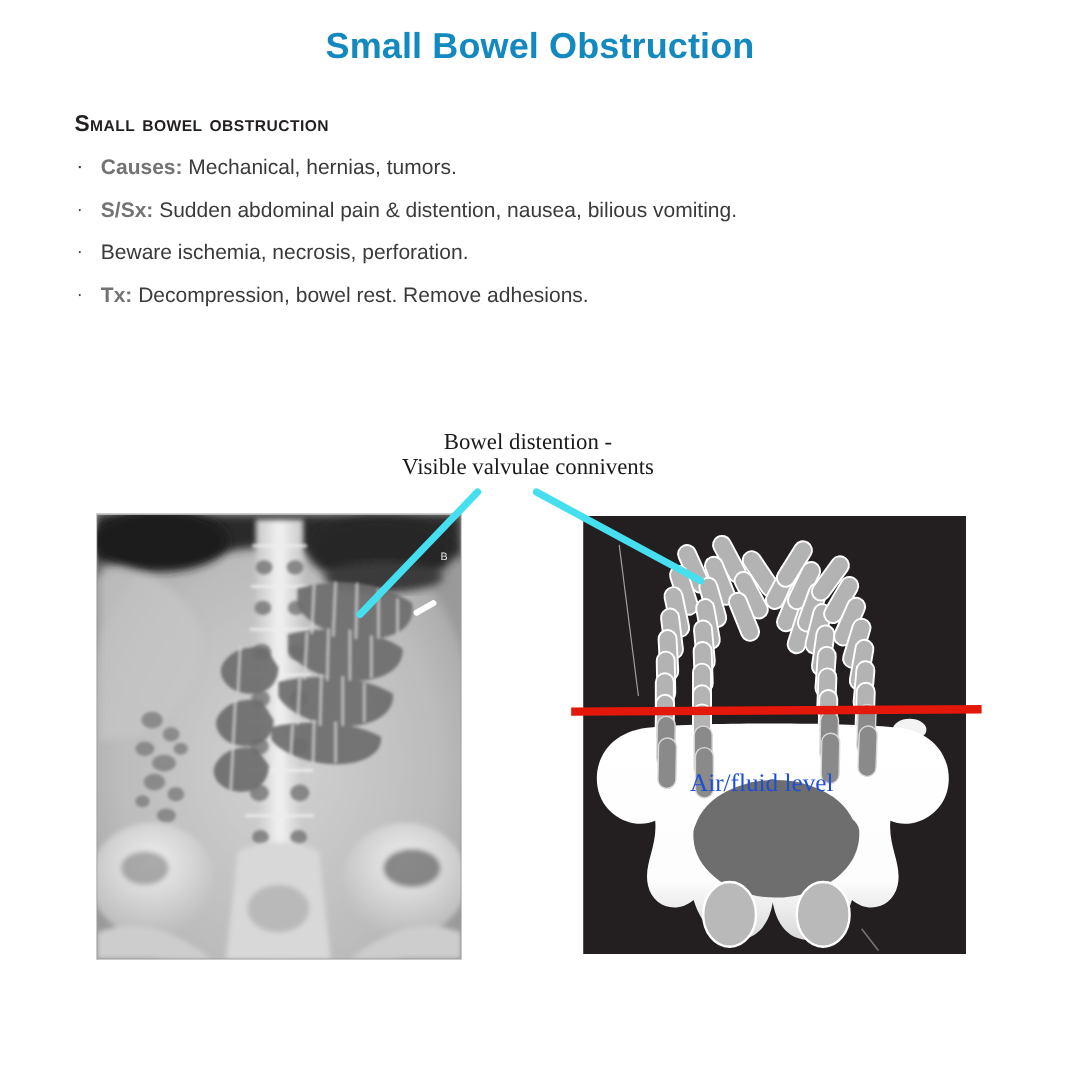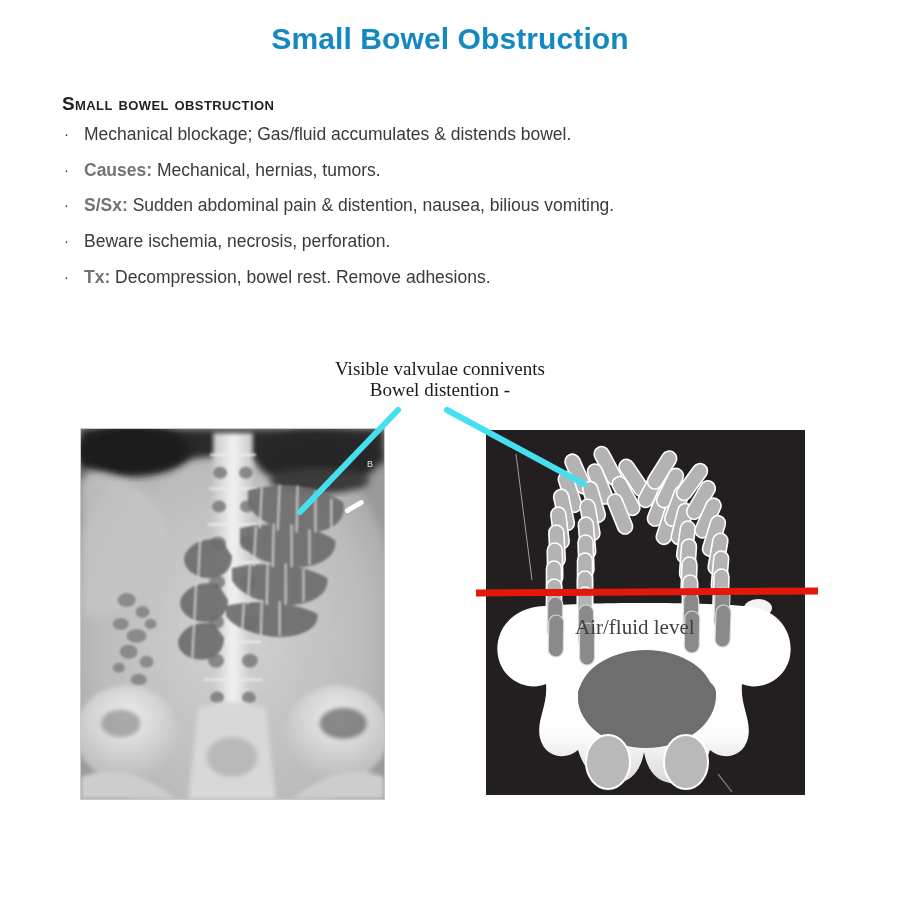--- a/index.html
+++ b/index.html
@@ -158,7 +158,7 @@
 
     <li class="bullet-item">
       <span class="bullet-dot">·</span>
-      <span class="lead"></span><span>Mechanical blockage; Gas/fluid accumulates &amp; distends bowel.</span>
+      <span class="lead"></span>
     </li>
 
     <li class="bullet-item">

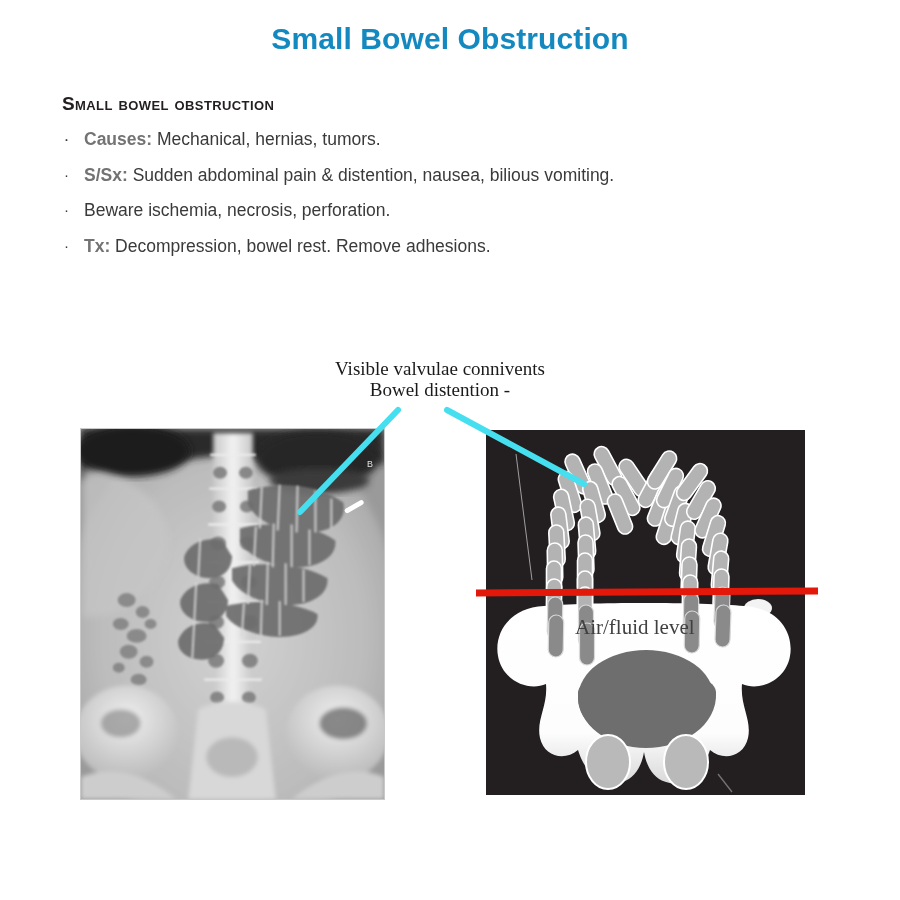--- a/index.html
+++ b/index.html
@@ -185,8 +185,8 @@
 </div>
 
 <div class="annotation-caption">
+  <span class="cap-line">Bowel distention -</span>
   <span class="cap-line">Visible valvulae connivents</span>
-  <span class="cap-line">Bowel distention -</span>
 </div>
 
 <div class="xray-panel">

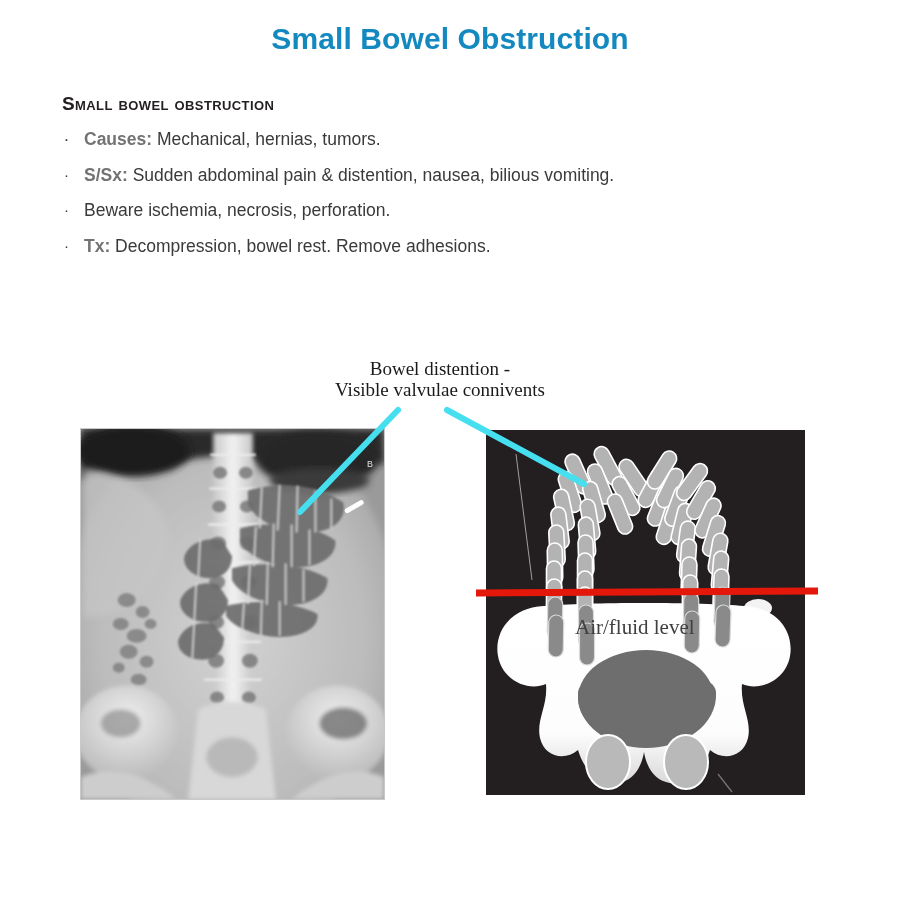--- a/index.html
+++ b/index.html
@@ -137,10 +137,10 @@
   .airfluid-label {
     position: absolute;
     left: 575px;
-    top: 615px;
+    top: 640px;
     font-family: "Liberation Serif", serif;
     font-size: 21px;
-    color: #404040;
+    color: #1d4ed8;
     white-space: nowrap;
     z-index: 6;
   }

